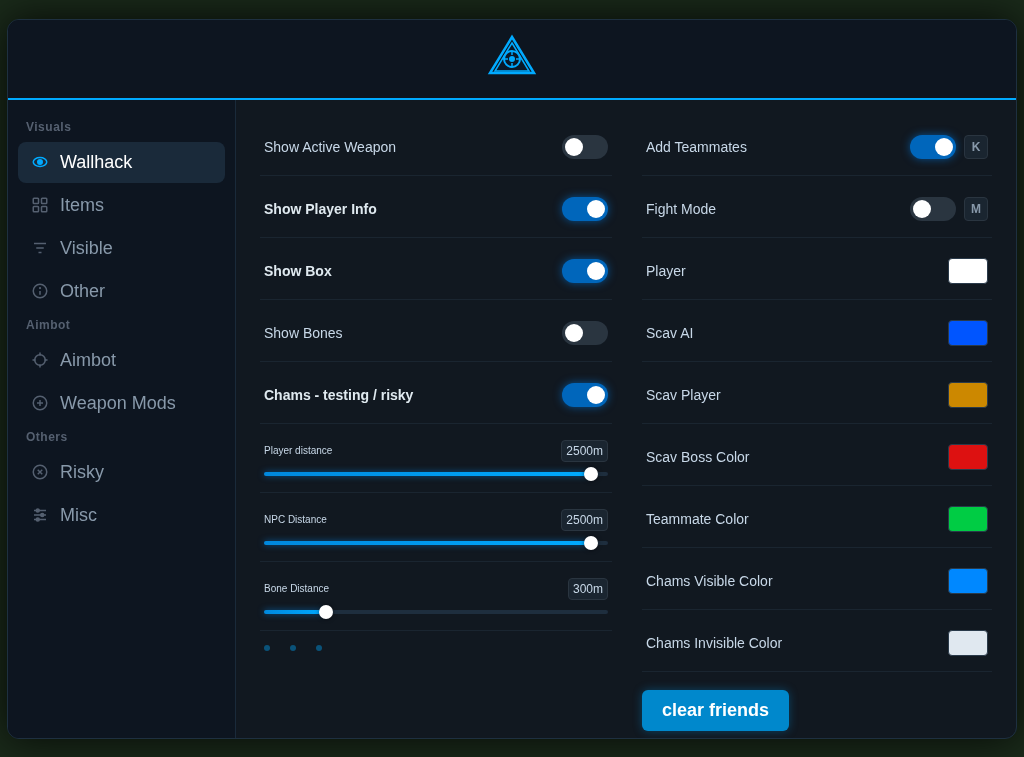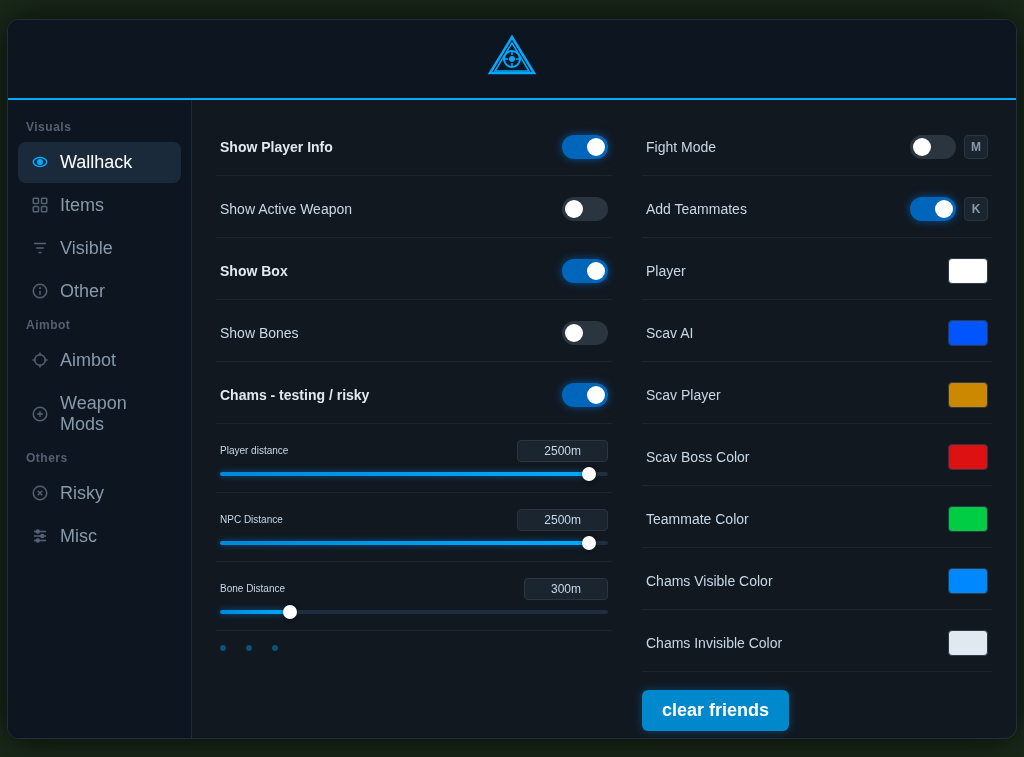--- a/index.html
+++ b/index.html
@@ -46,7 +46,7 @@
     }
     
     .sidebar {
-      width: 184px;
+      width: 228px;
       background: #0d1520;
       padding: 16px 10px;
       flex-shrink: 0;

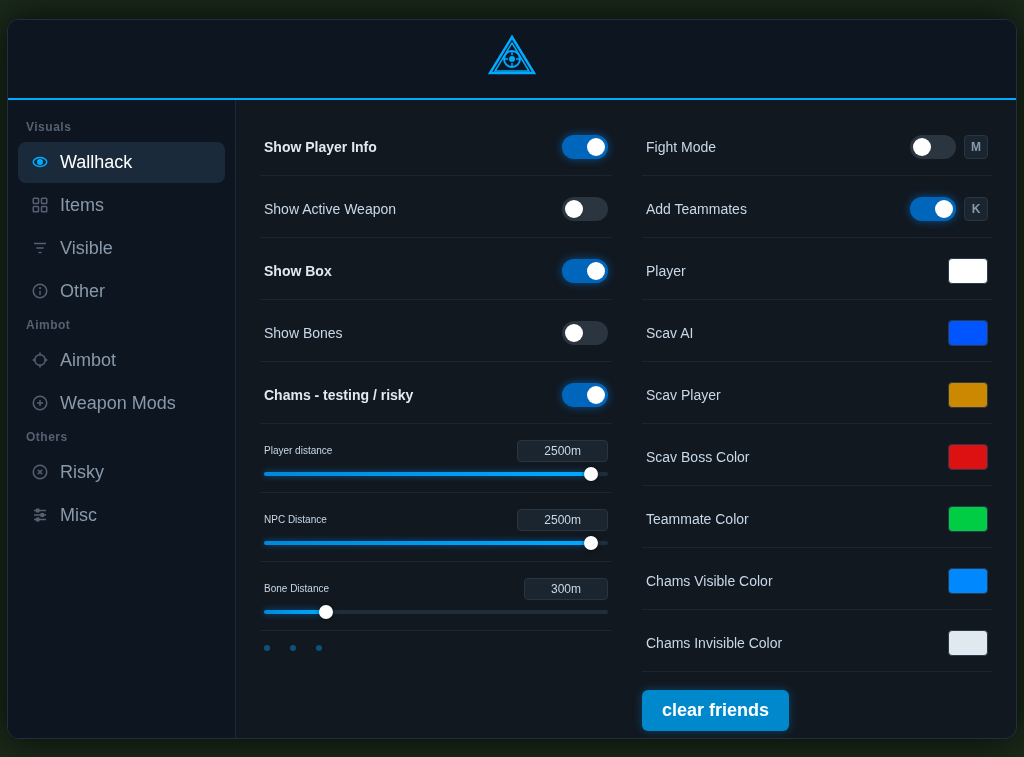--- a/index.html
+++ b/index.html
@@ -369,14 +369,14 @@
 
       <div class="left-panel" id="left-panel-el">
           <div class="setting-row">
+            <span class="setting-label">Show Active Weapon</span>
+            <div class="toggle off">
+              <div class="toggle-knob"></div>
+            </div>
+          </div>
+          <div class="setting-row">
             <span class="setting-label bold">Show Player Info</span>
             <div class="toggle on">
-              <div class="toggle-knob"></div>
-            </div>
-          </div>
-          <div class="setting-row">
-            <span class="setting-label">Show Active Weapon</span>
-            <div class="toggle off">
               <div class="toggle-knob"></div>
             </div>
           </div>

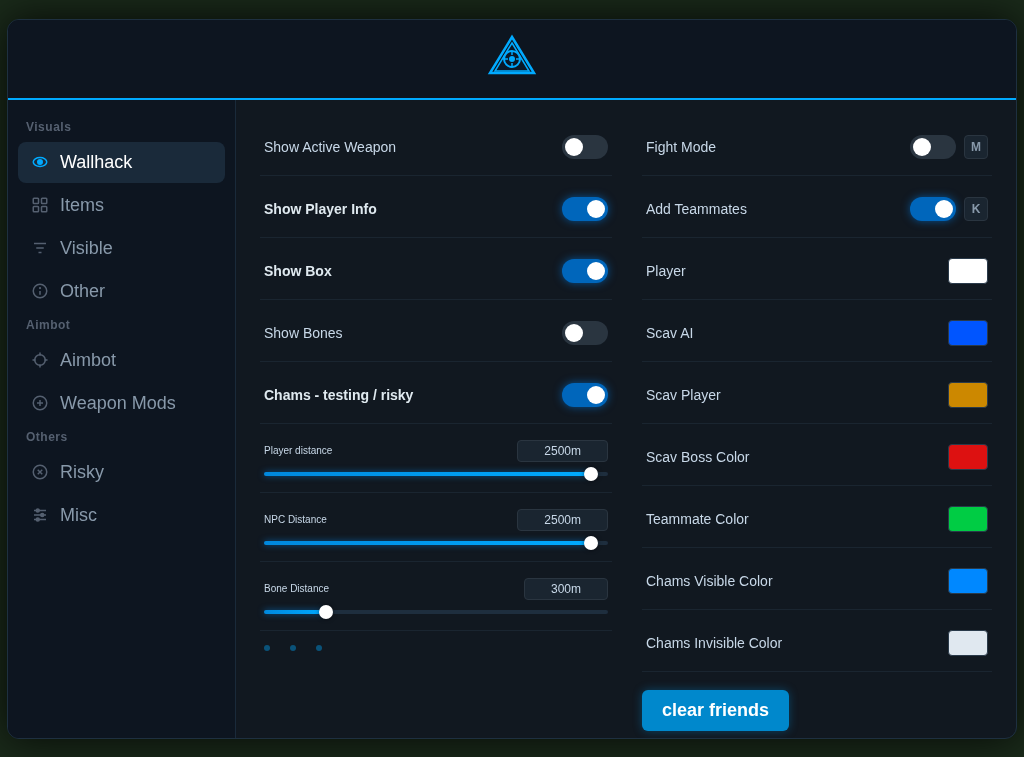--- a/index.html
+++ b/index.html
@@ -437,6 +437,15 @@
 
       <div class="right-panel" id="right-panel-el">
           <div class="setting-row">
+            <span class="setting-label">Add Teammates</span>
+            <div class="setting-row-controls">
+              <div class="toggle on">
+                <div class="toggle-knob"></div>
+              </div>
+              <div class="hotkey-badge">K</div>
+            </div>
+          </div>
+          <div class="setting-row">
             <span class="setting-label">Fight Mode</span>
             <div class="setting-row-controls">
               <div class="toggle off">
@@ -446,15 +455,6 @@
             </div>
           </div>
           <div class="setting-row">
-            <span class="setting-label">Add Teammates</span>
-            <div class="setting-row-controls">
-              <div class="toggle on">
-                <div class="toggle-knob"></div>
-              </div>
-              <div class="hotkey-badge">K</div>
-            </div>
-          </div>
-          <div class="setting-row">
             <span class="setting-label">Player</span>
             <div class="color-swatch" style="background: rgb(255, 255, 255);"></div>
           </div>

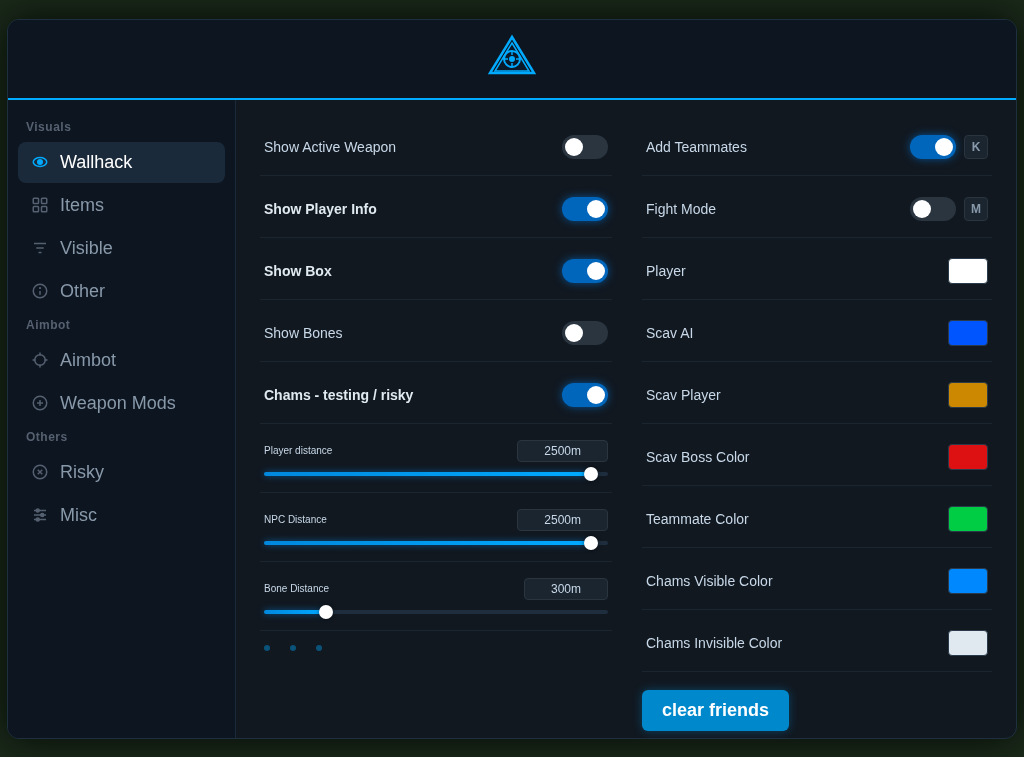--- a/index.html
+++ b/index.html
@@ -177,7 +177,7 @@
       background: #1a2530;
       color: #c8d8e8;
       font-size: 12px;
-      padding: 3px 26px;
+      padding: 3px 4px;
       border-radius: 4px;
       border: 1px solid #2a3540;
     }

